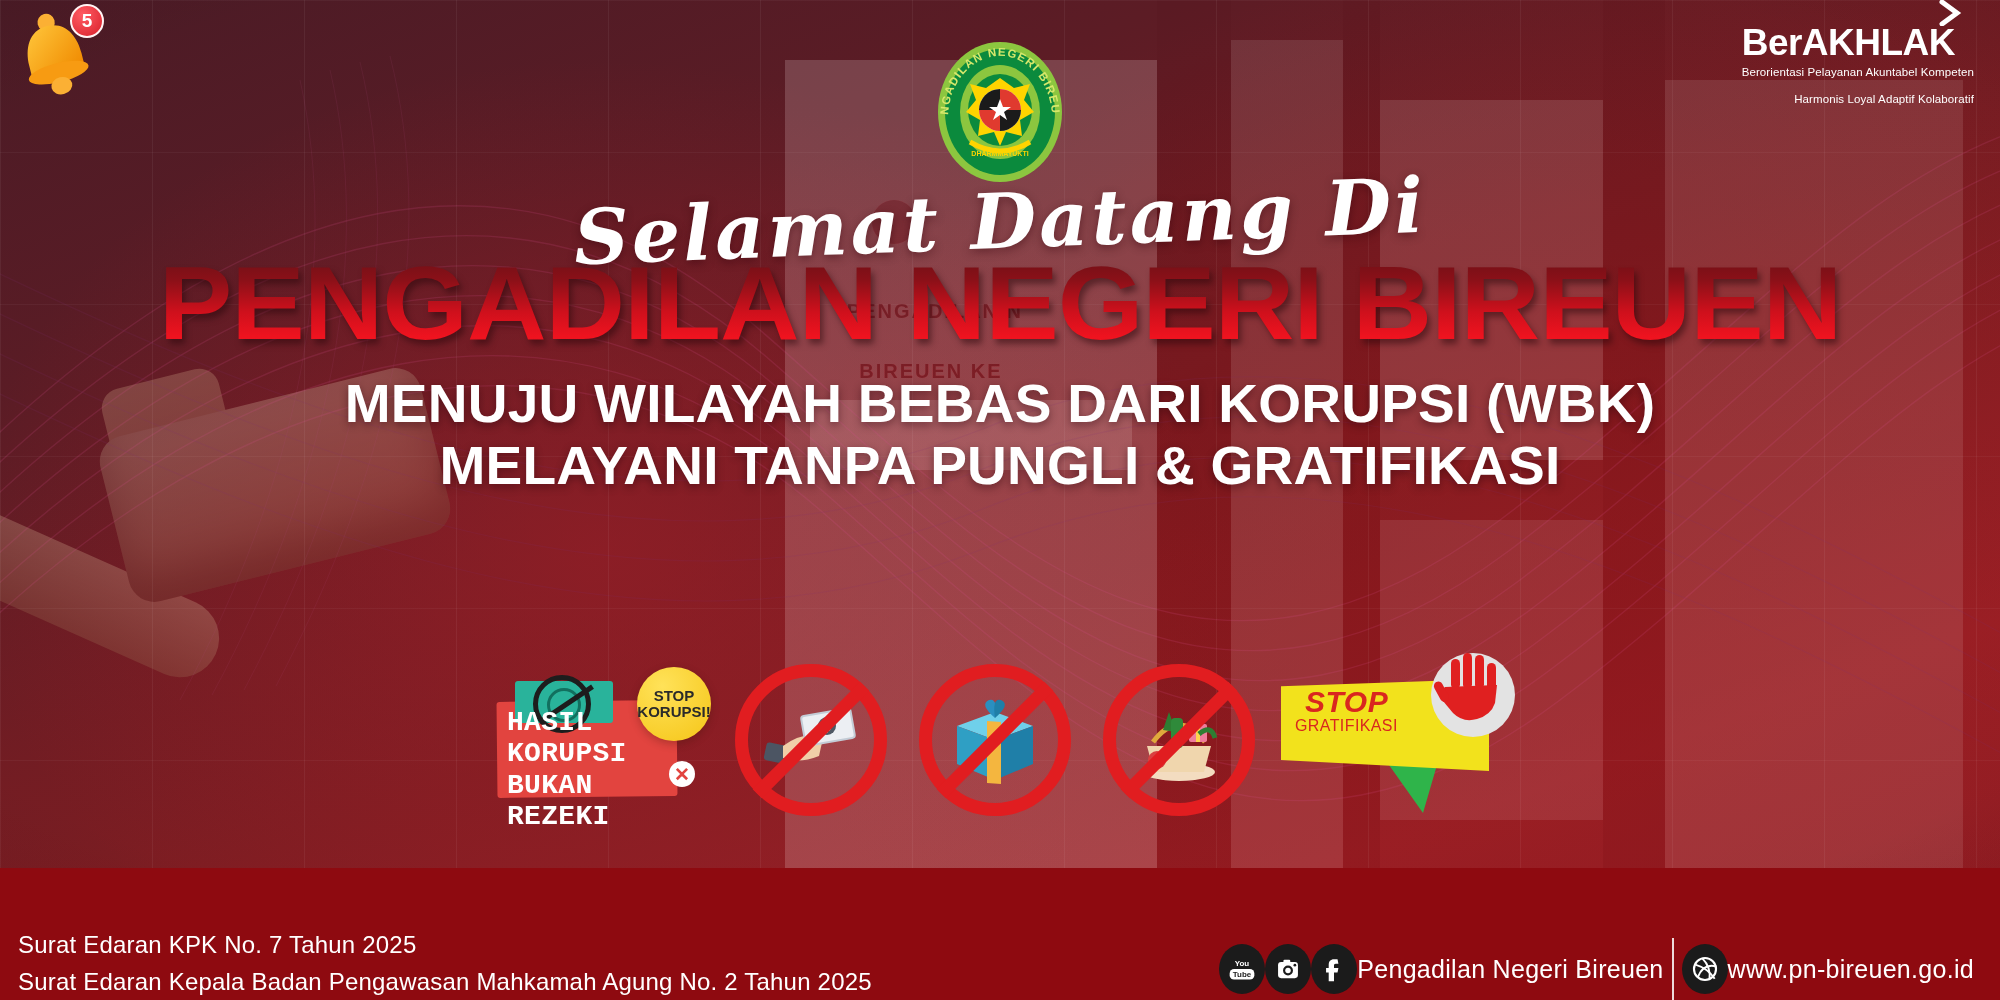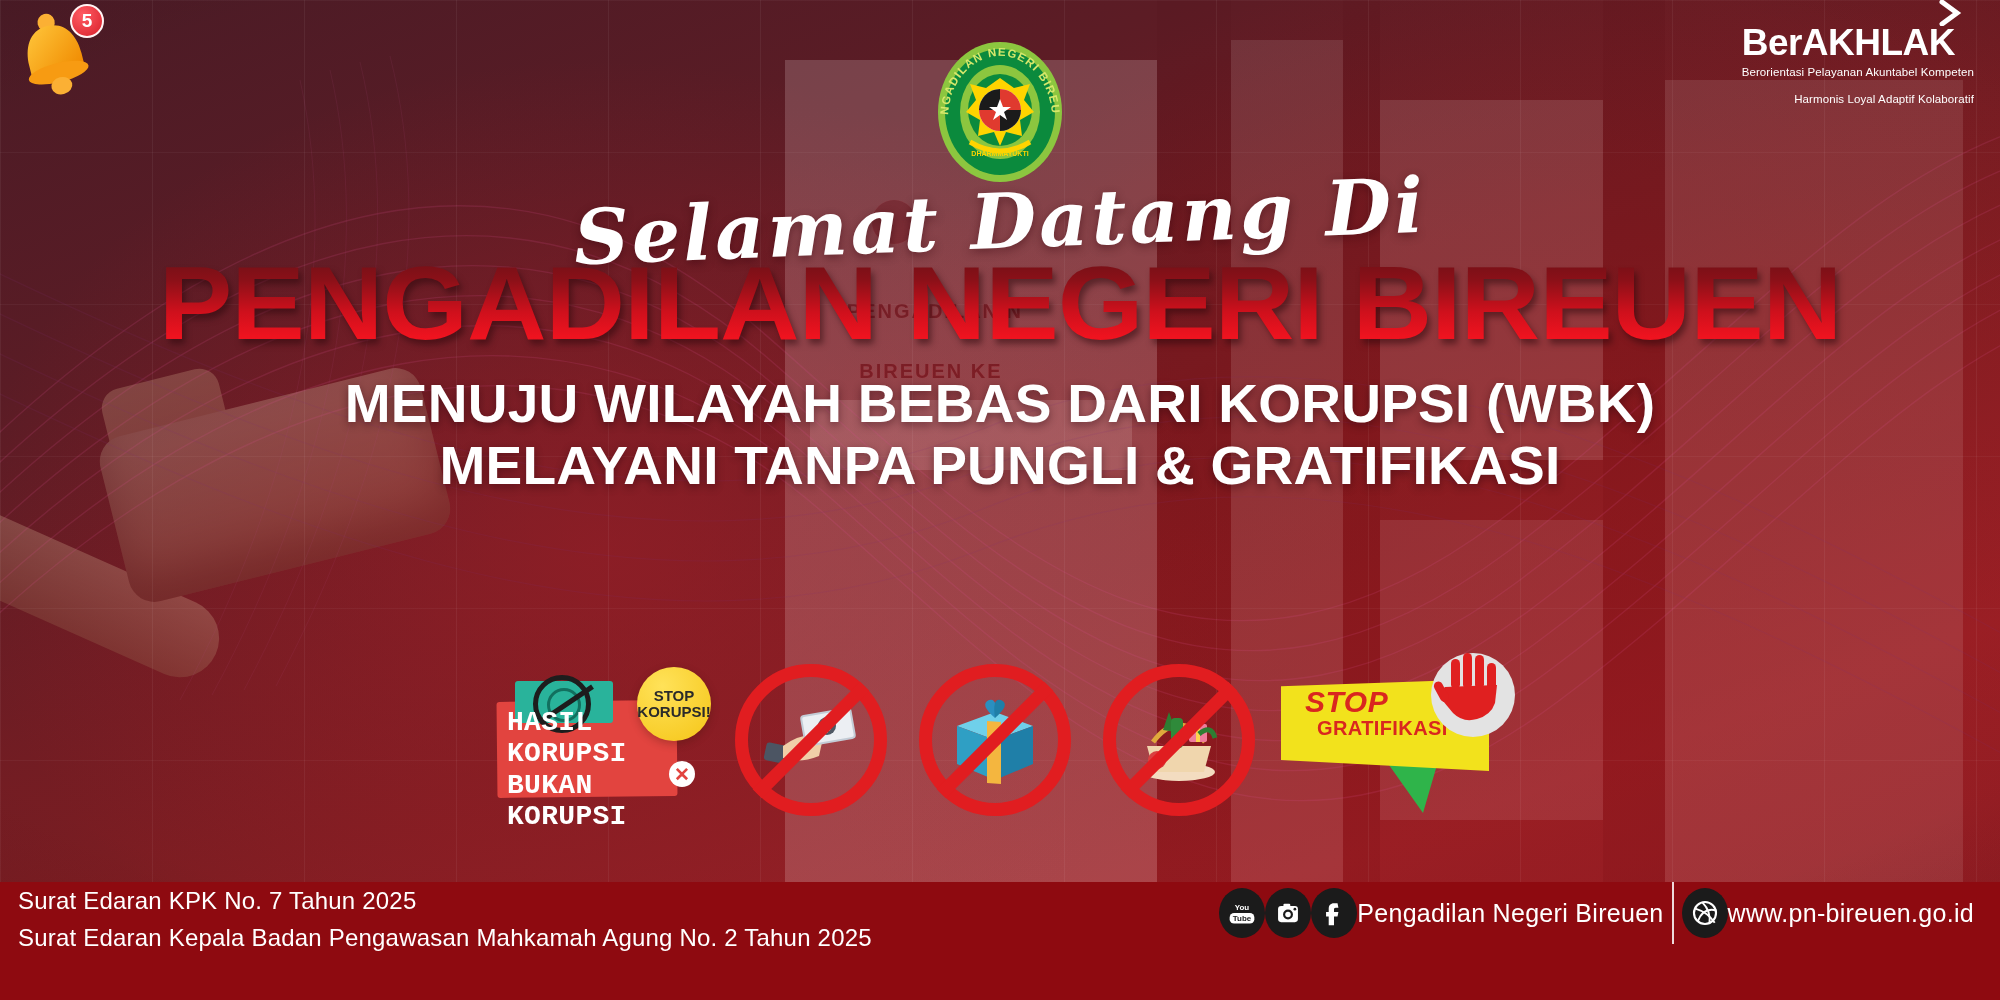--- a/index.html
+++ b/index.html
@@ -194,8 +194,8 @@
     font-style:italic;
   }
   .grat-sub{
-    position:absolute;left:36px;top:52px;color:#d9271f;font-weight:bold;
-    font-size:20px;letter-spacing:.4px;
+    position:absolute;left:14px;top:52px;color:#d9271f;font-weight:normal;
+    font-size:16px;letter-spacing:.4px;
     font-family:"Liberation Sans Narrow","Liberation Sans",sans-serif;
   }
   .grat-cta{

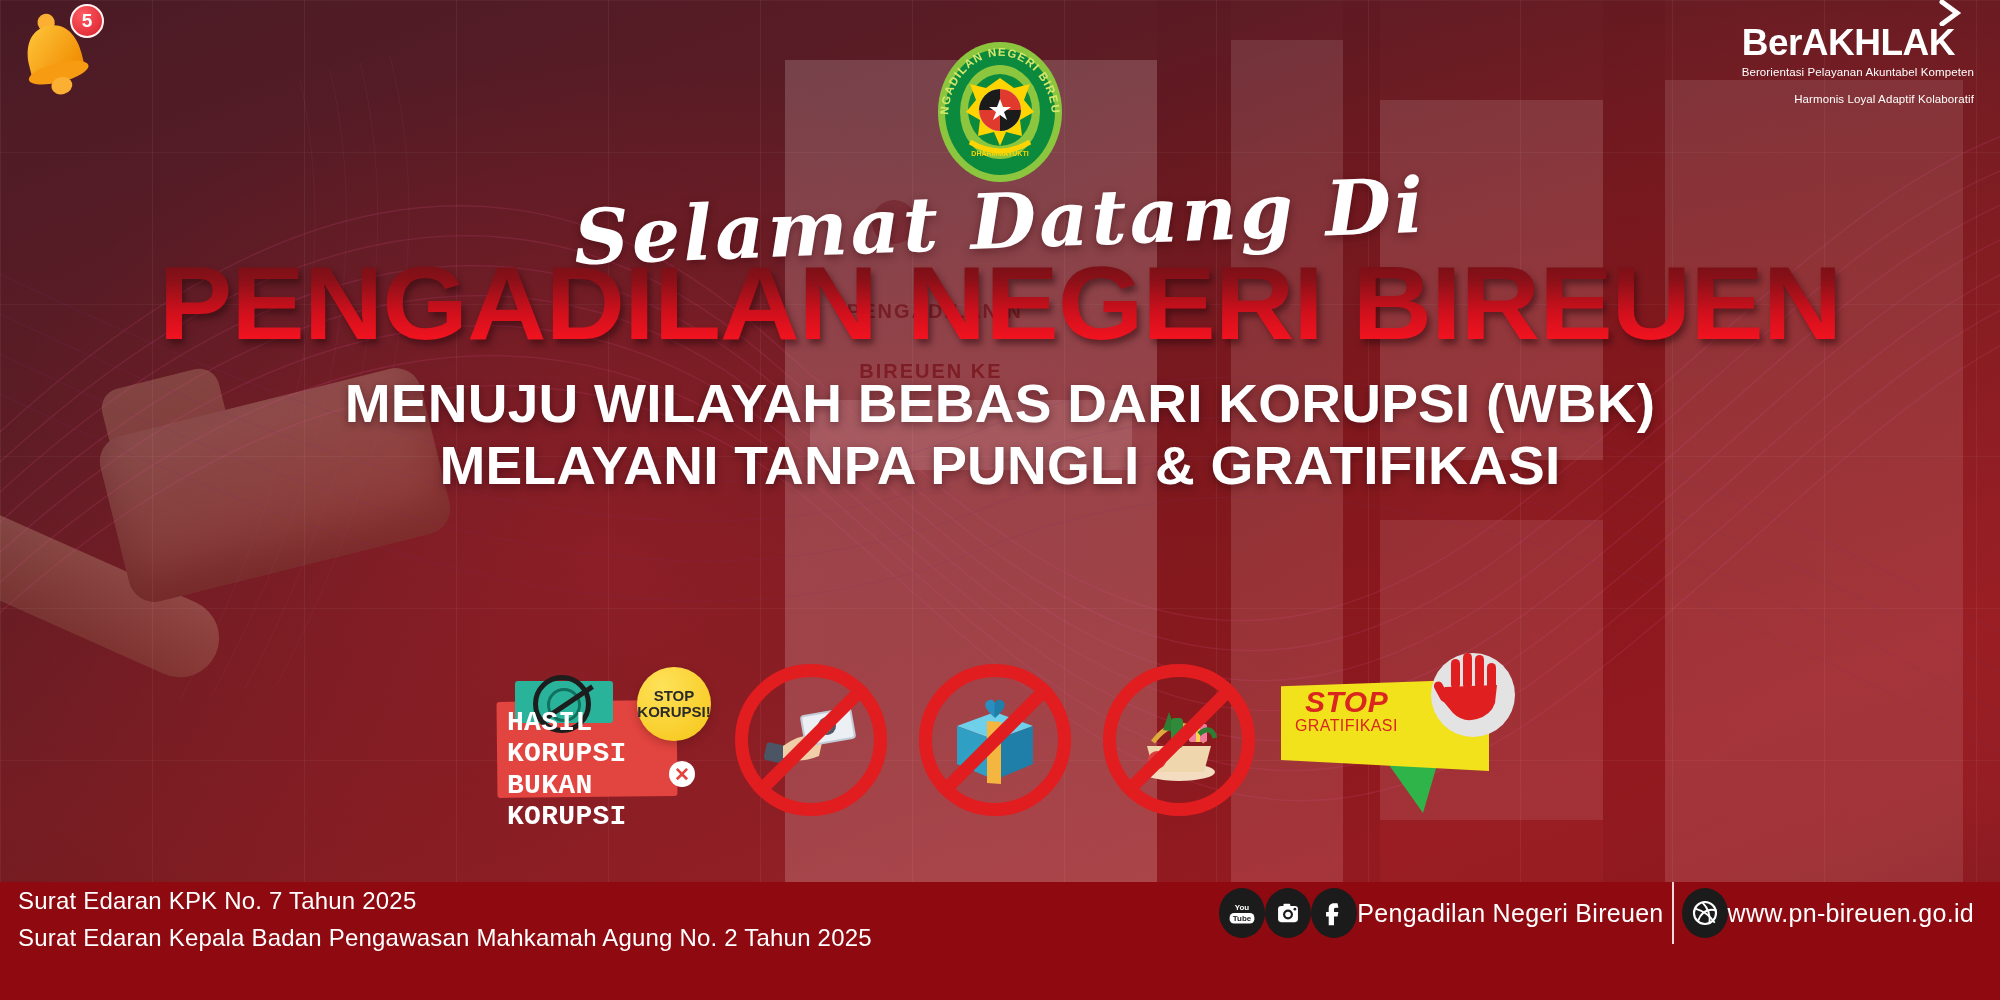--- a/index.html
+++ b/index.html
@@ -351,7 +351,7 @@
       <div class="poster-ban"></div>
       <div class="poster-text">
         <div>HASIL KORUPSI</div>
-        <div>BUKAN KORUPSI</div>
+        <div>BUKAN REZEKI</div>
       </div>
       <div class="poster-x">✕</div>
       <div class="stop-badge">

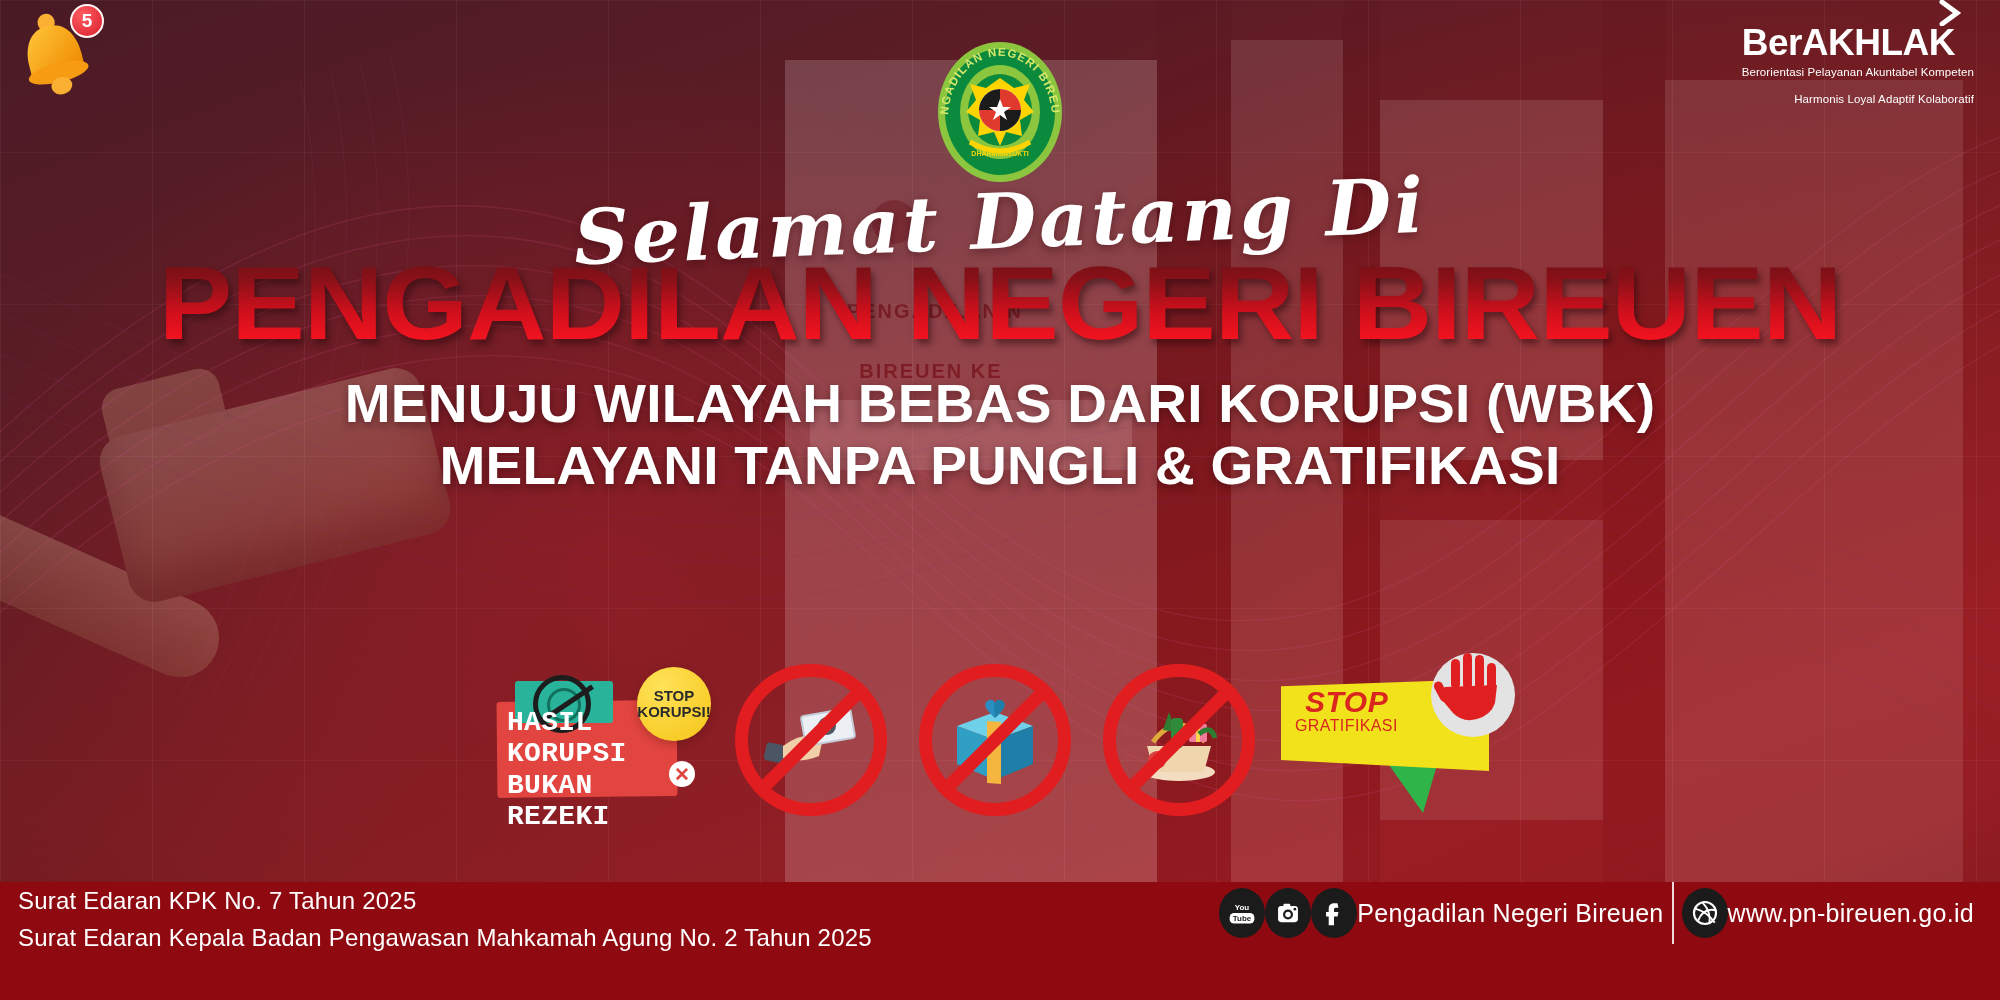--- a/index.html
+++ b/index.html
@@ -210,8 +210,8 @@
 
   
   .footer{
-    position:absolute;left:0;right:0;bottom:0;height:118px;
-    background:#8e0a10;display:flex;align-items:flex-start;
+    position:absolute;left:0;right:0;bottom:0;height:132px;
+    background:#8e0a10;display:flex;align-items:flex-end;
   }
   .footer-left{padding-left:18px;color:#fff;}
   .footer-line{

